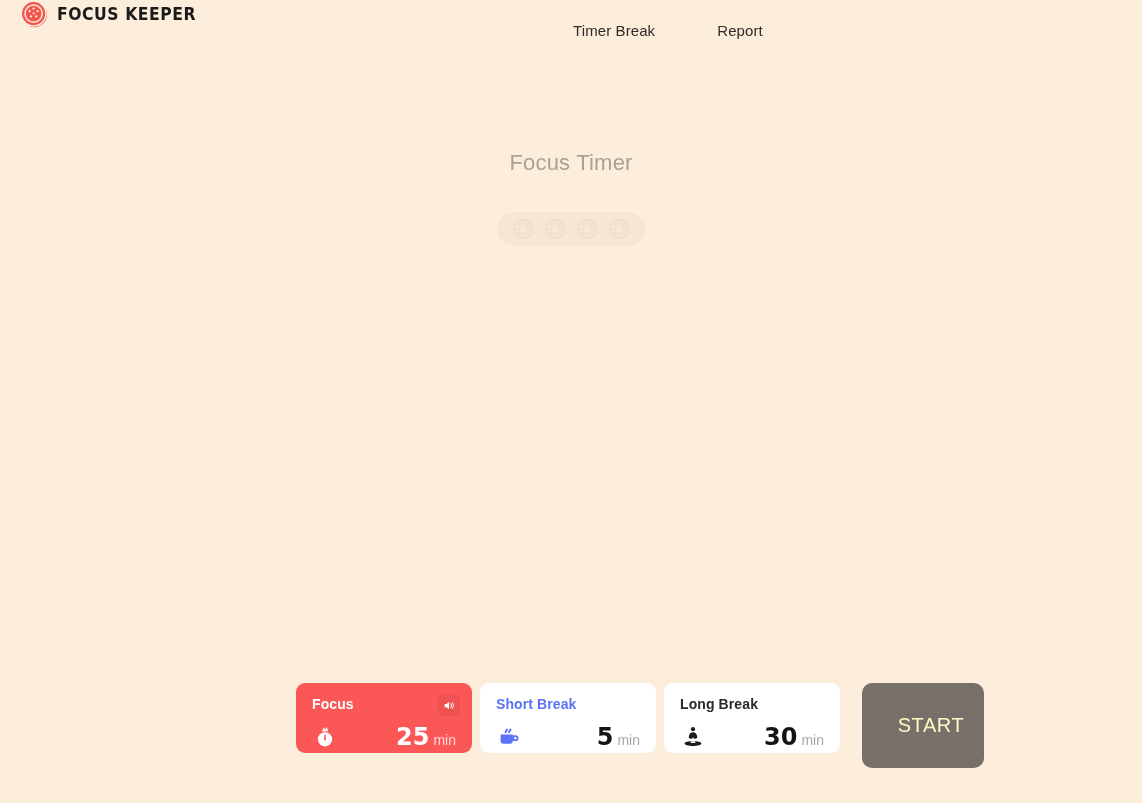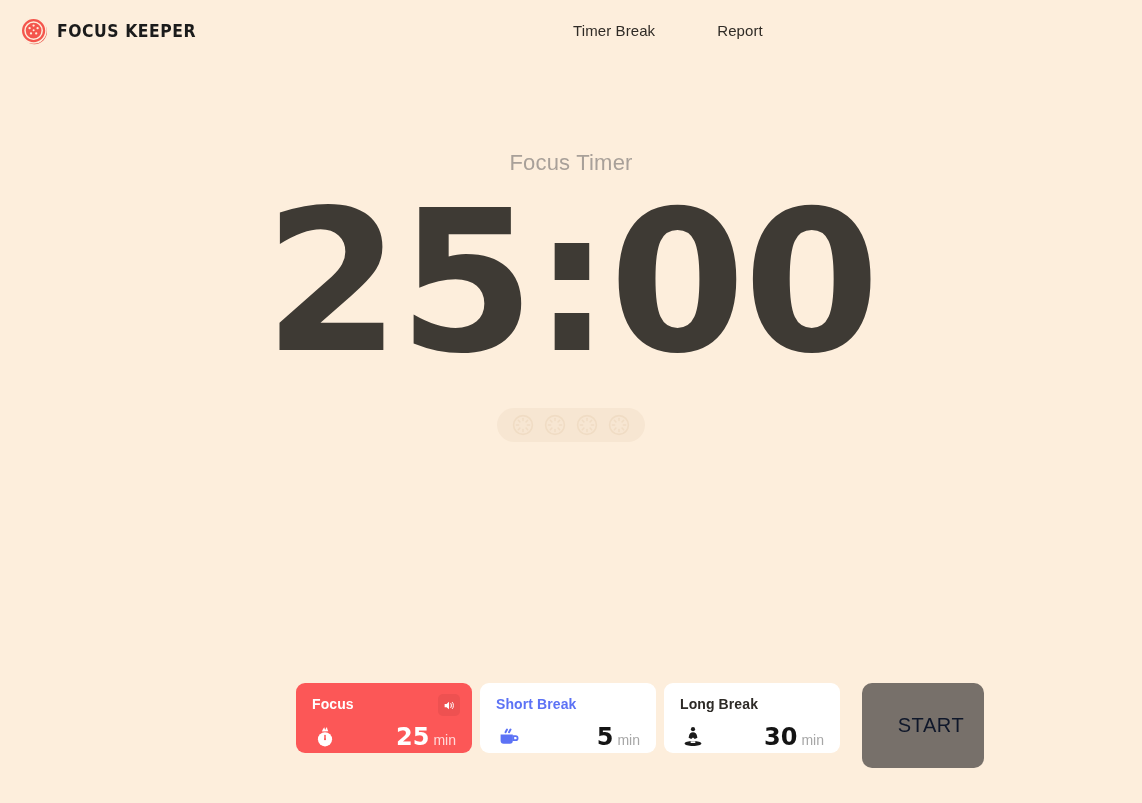--- a/index.html
+++ b/index.html
@@ -21,7 +21,7 @@
   .header {
     height: 62px;
     display: flex;
-    align-items: center;
+    align-items: flex-start;
     padding: 0 16px;
     position: relative;
   }

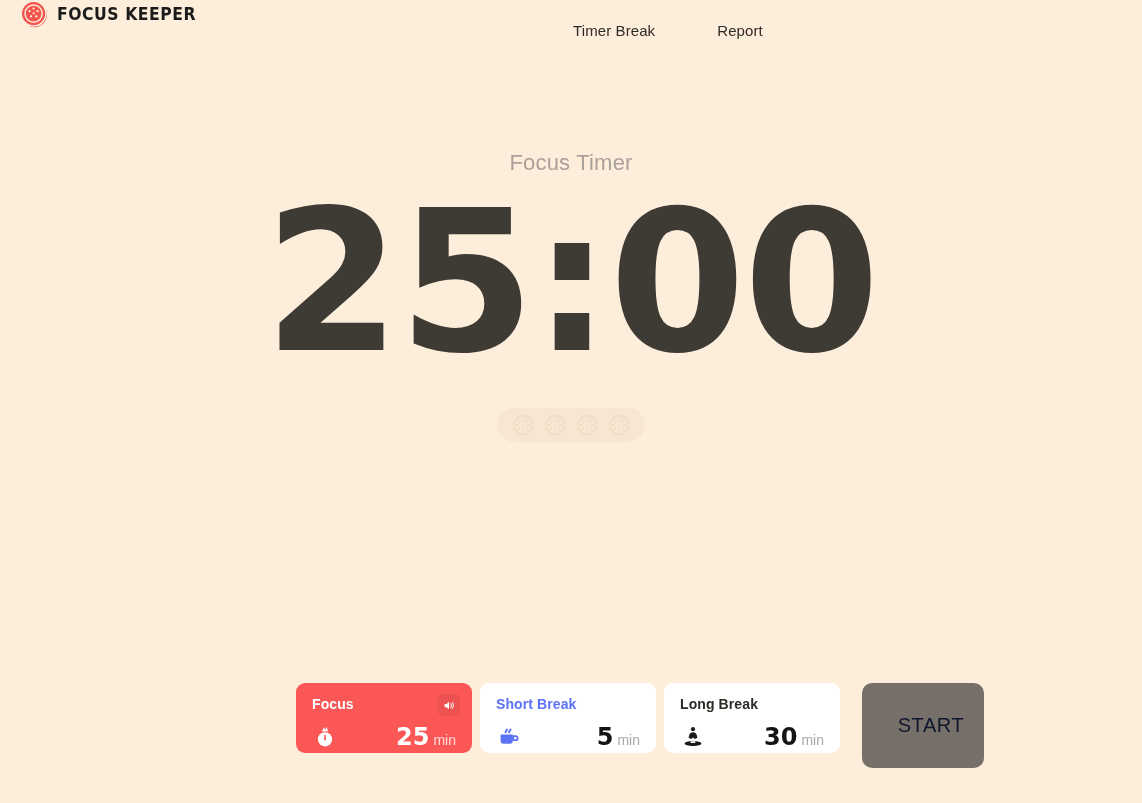--- a/index.html
+++ b/index.html
@@ -247,7 +247,6 @@
 
 <div class="timer-area">
   <div class="timer-title">Focus Timer</div>
-  <div class="timer-digits">25:00</div>
 
   <div class="session-pill">
     <span class="session-dot">

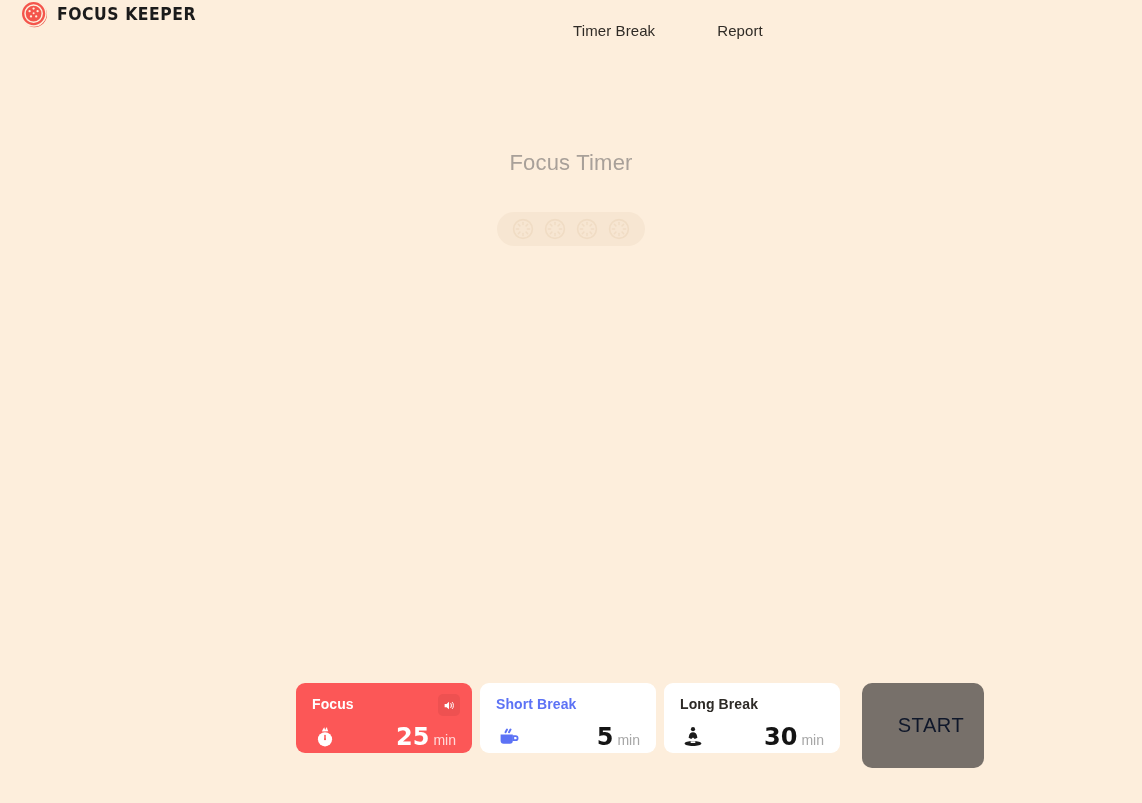--- a/index.html
+++ b/index.html
@@ -205,7 +205,7 @@
     height: 85px;
     border-radius: 10px;
     background: #77706A;
-    color: #0f172a;
+    color: #fef9c3;
     border: none;
     font-family: "Liberation Sans", sans-serif;
     font-size: 20px;

